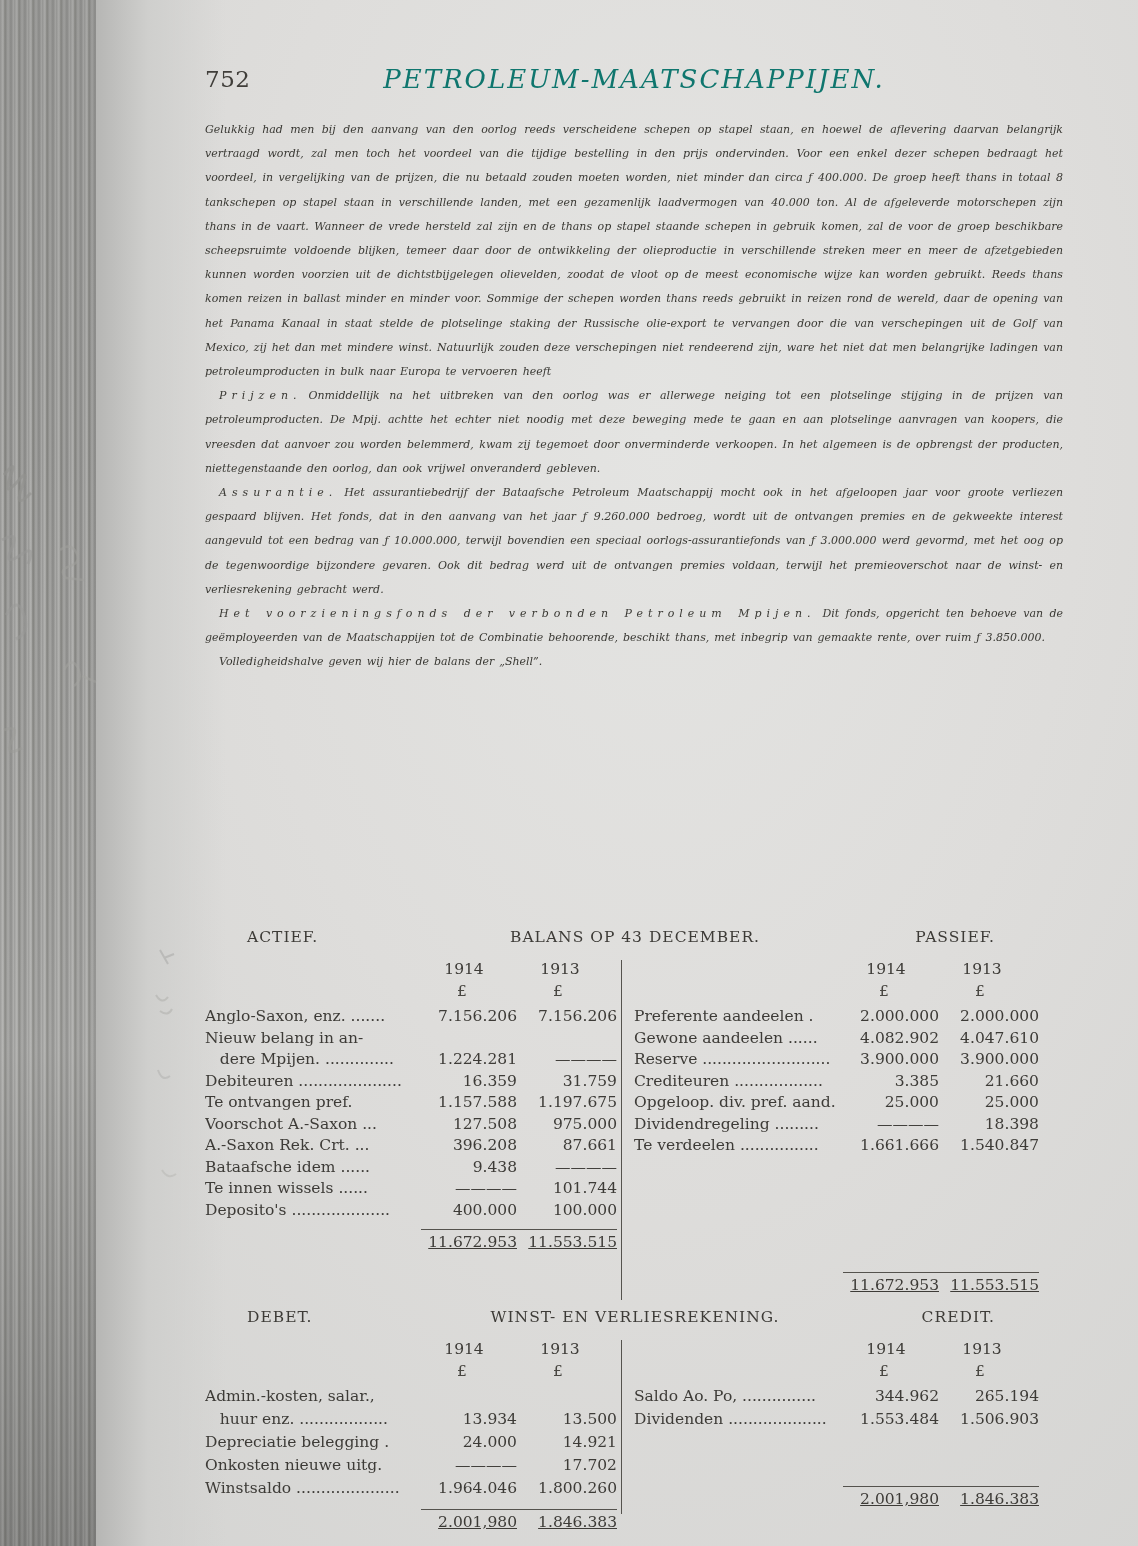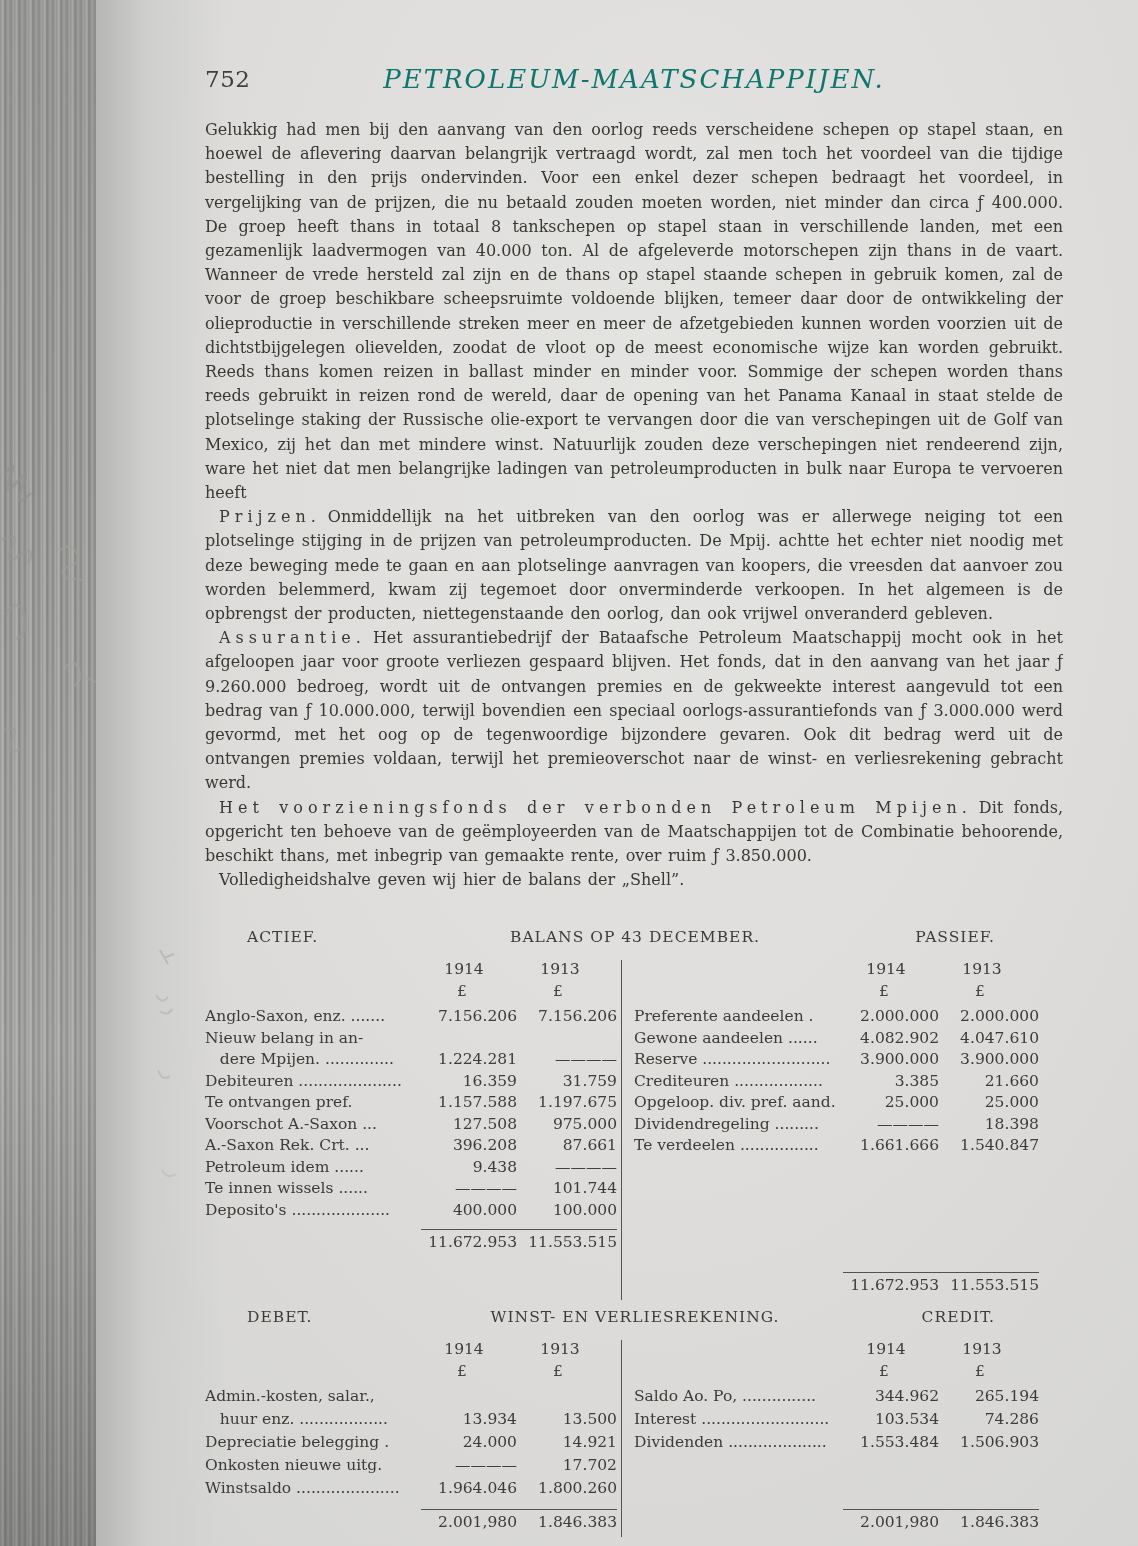--- a/index.html
+++ b/index.html
@@ -38,7 +38,7 @@
 
   .text-block{
     position:absolute;left:205px;top:118px;width:858px;height:790px;overflow:hidden;
-    font-size:16px;line-height:24.2px;text-align:justify;word-spacing:1.5px;color:#393833;
+    font-size:11px;line-height:24.2px;text-align:justify;word-spacing:1.5px;color:#393833;font-style:italic;
   }
   .text-block p{margin:0;text-indent:14px;}
   .text-block p.noindent{text-indent:0;}

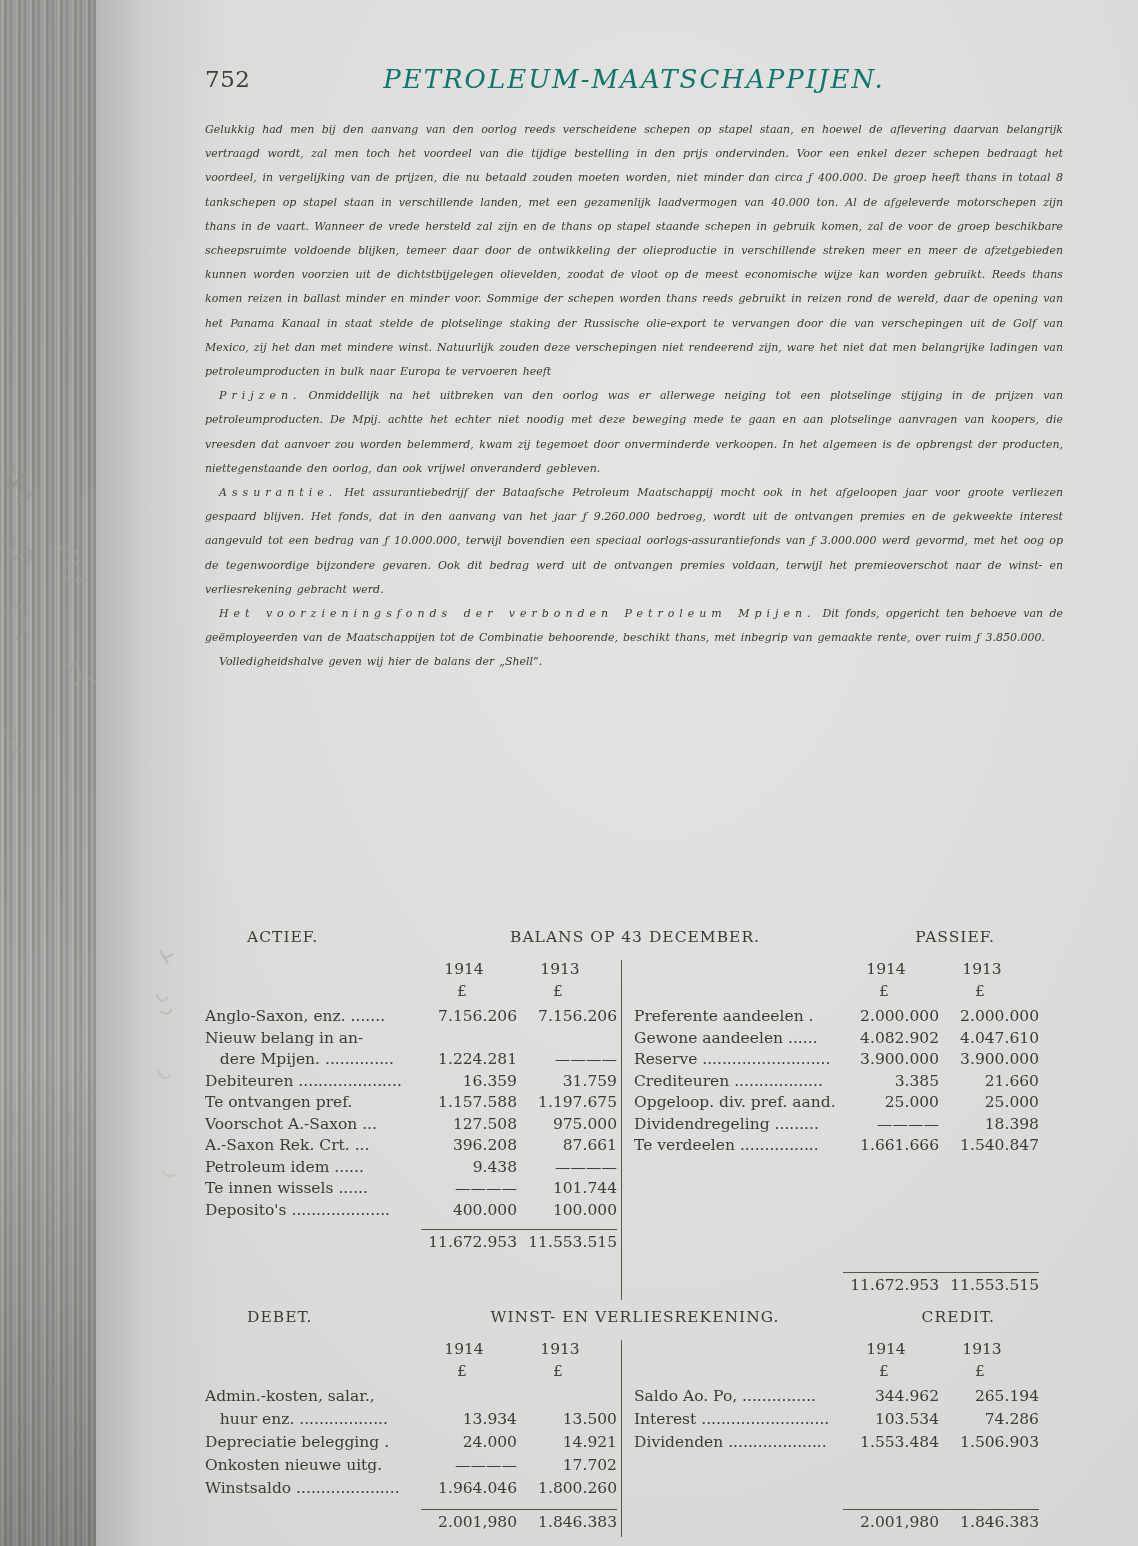--- a/index.html
+++ b/index.html
@@ -156,7 +156,7 @@
           <span class="num">87.661</span>
         </div>
           <div class="row">
-          <span class="lbl">Petroleum idem ......</span>
+          <span class="lbl">Bataafsche idem ......</span>
           <span class="num">9.438</span>
           <span class="num">————</span>
         </div>

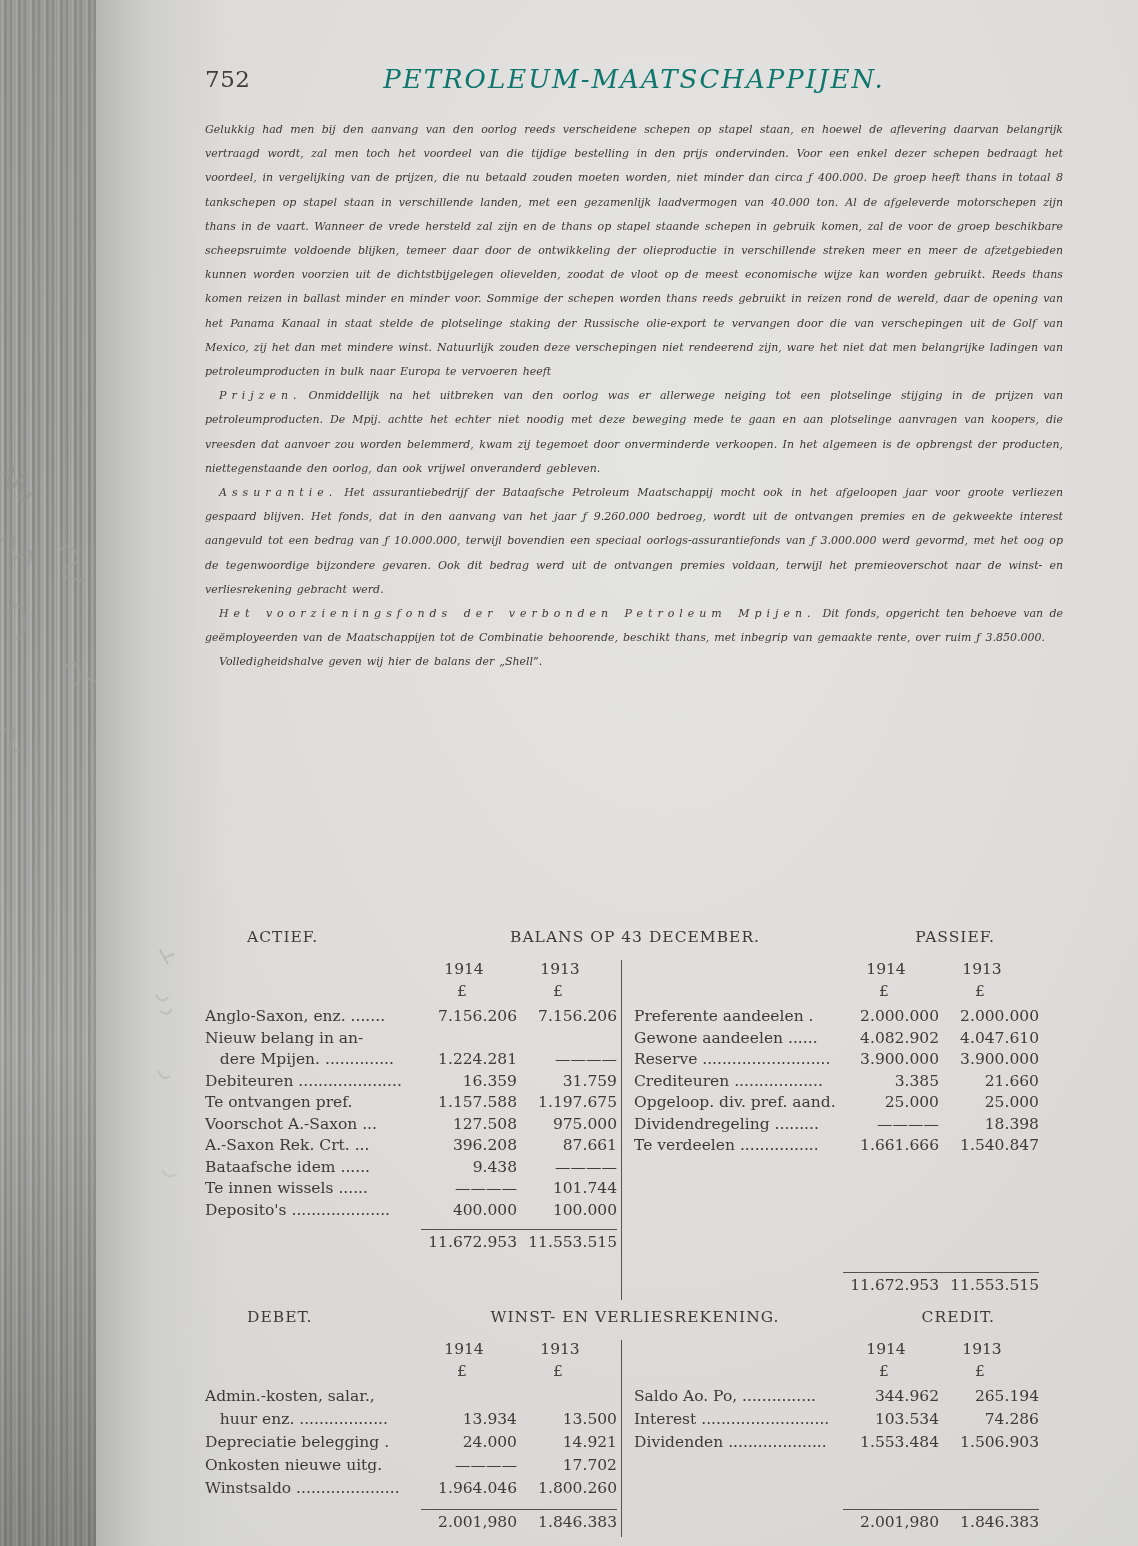--- a/index.html
+++ b/index.html
@@ -68,7 +68,7 @@
   .spacer-pnl{height:46px;}
   .total-rule{display:grid;grid-template-columns:1fr 196px;margin:7px 0 3px;}
   .total-rule div{grid-column:2;border-top:1.3px solid #54524d;}
-  .row.total{height:24px;}
+  .row.total{height:24px;text-decoration:underline;}
 </style>
 </head>
 <body>

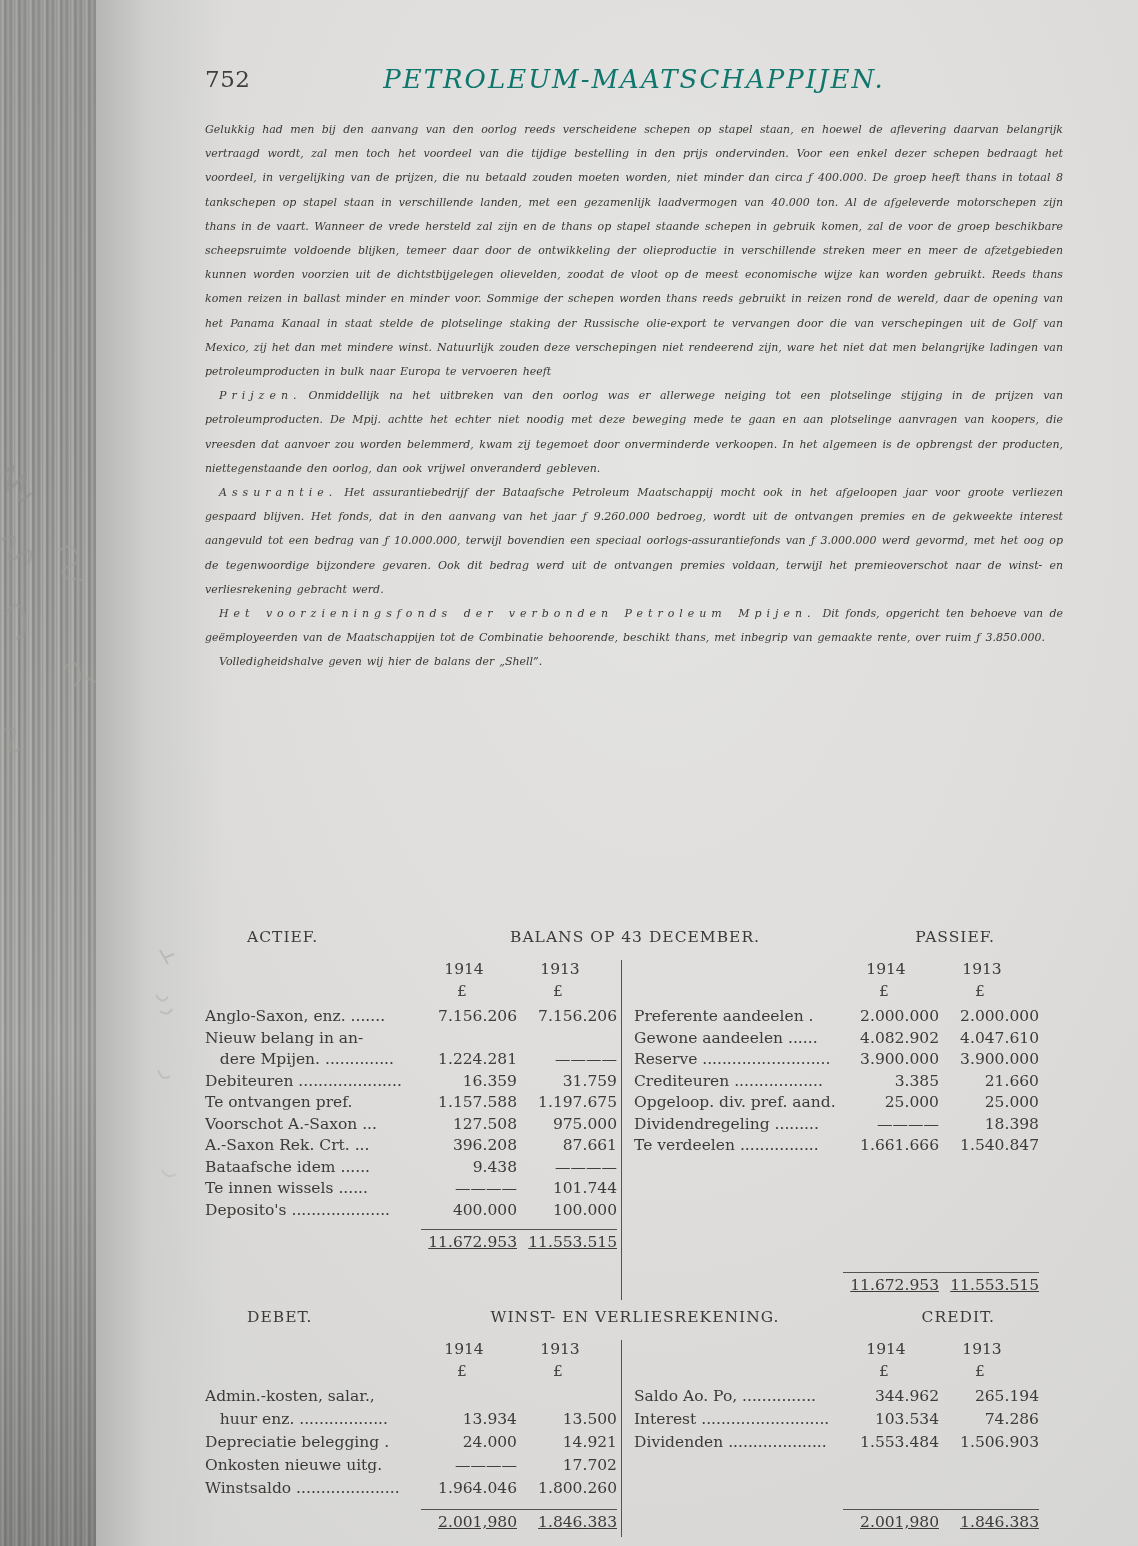--- a/index.html
+++ b/index.html
@@ -315,11 +315,6 @@
           <span class="num">265.194</span>
         </div>
           <div class="row">
-          <span class="lbl">Interest ..........................</span>
-          <span class="num">103.534</span>
-          <span class="num">74.286</span>
-        </div>
-          <div class="row">
           <span class="lbl">Dividenden ....................</span>
           <span class="num">1.553.484</span>
           <span class="num">1.506.903</span>

